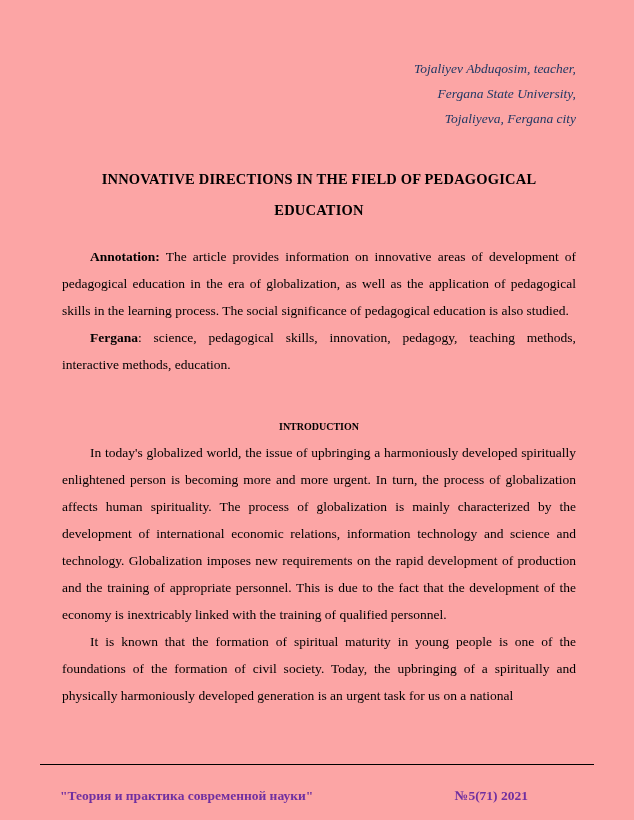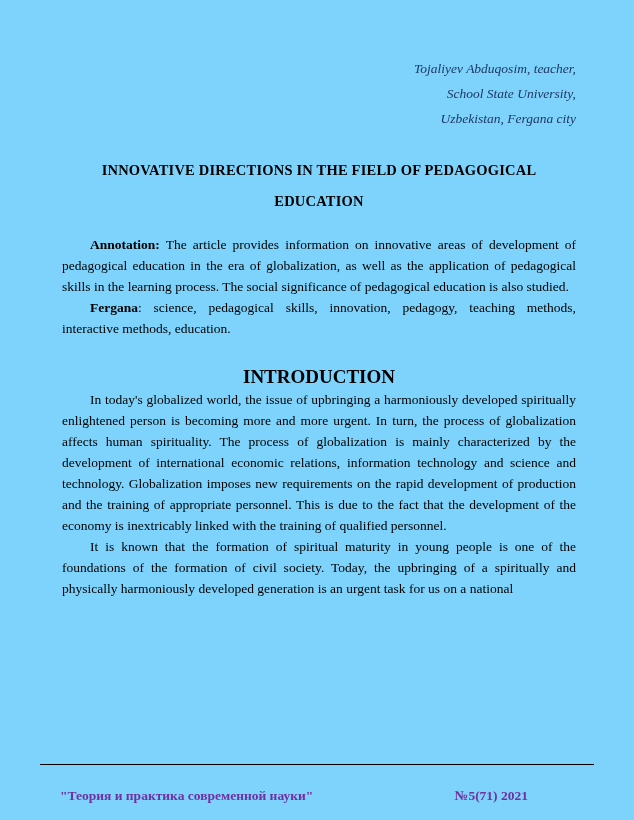--- a/index.html
+++ b/index.html
@@ -12,7 +12,7 @@
     width: 634px;
     height: 820px;
     margin: 0 auto;
-    background: #7dd3fc;
+    background: #fca5a5;
     font-family: "Liberation Serif", serif;
     color: #000000;
     box-sizing: border-box;

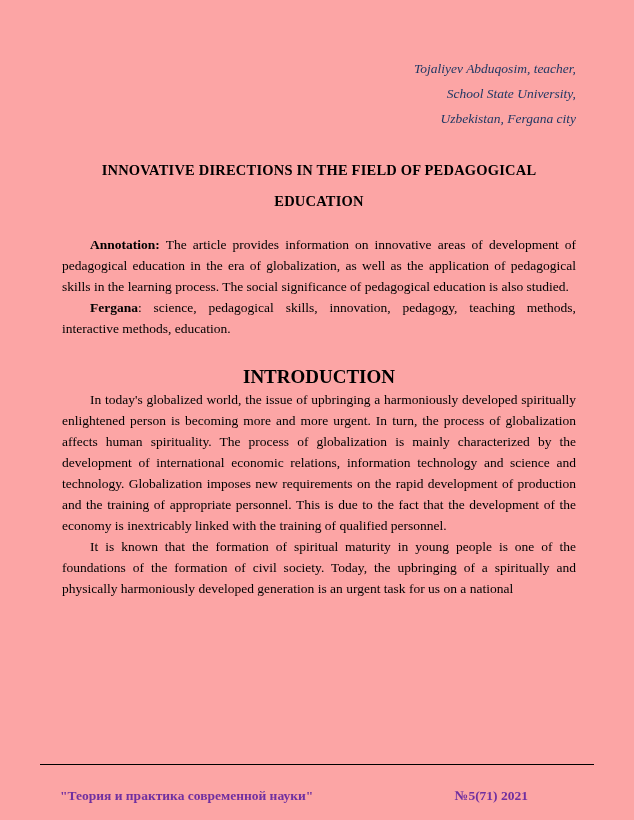--- a/index.html
+++ b/index.html
@@ -85,7 +85,7 @@
 
   <div class="author-block">
     <div>Tojaliyev Abduqosim, teacher,</div>
-    <div>School State University,</div>
+    <div>Fergana State University,</div>
     <div>Uzbekistan, Fergana city</div>
   </div>
 

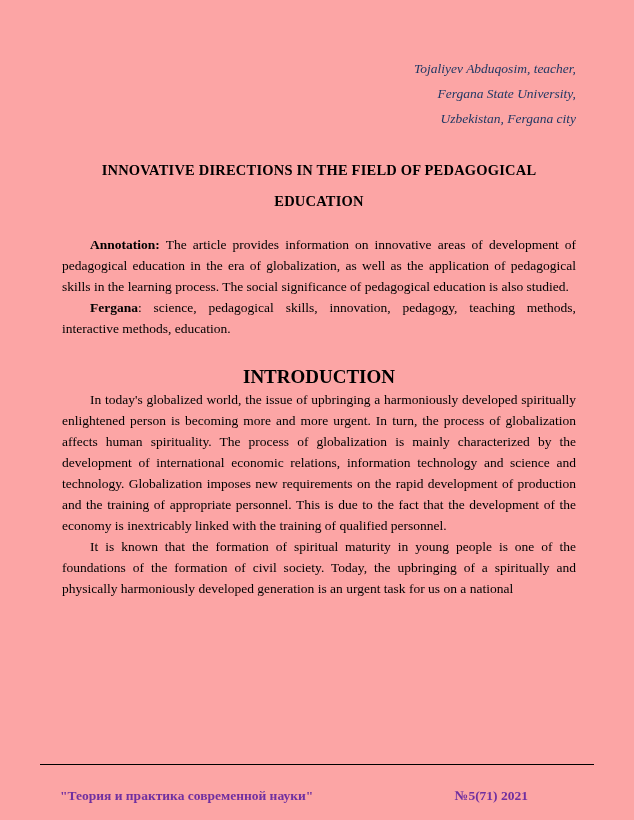--- a/index.html
+++ b/index.html
@@ -86,7 +86,7 @@
   <div class="author-block">
     <div>Tojaliyev Abduqosim, teacher,</div>
     <div>Fergana State University,</div>
-    <div>Uzbekistan, Fergana city</div>
+    <div>Tojaliyeva, Fergana city</div>
   </div>
 
   <h1 class="paper-title">INNOVATIVE DIRECTIONS IN THE FIELD OF PEDAGOGICAL EDUCATION</h1>

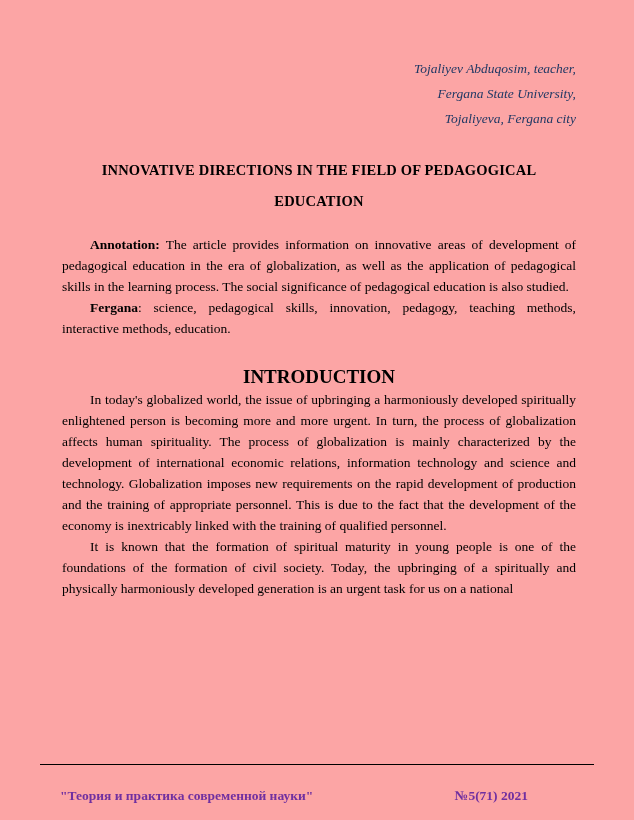--- a/index.html
+++ b/index.html
@@ -27,7 +27,7 @@
     line-height: 25px;
   }
   .paper-title {
-    margin: 24px 0 0 0;
+    margin: 33px 0 0 0;
     text-align: center;
     font-weight: bold;
     font-size: 14.5px;

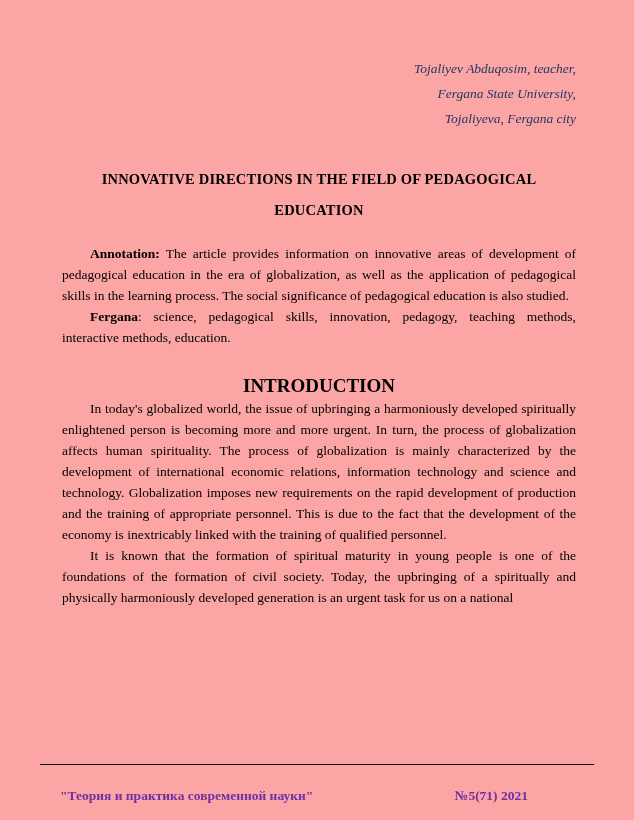--- a/index.html
+++ b/index.html
@@ -37,7 +37,7 @@
   .para {
     margin: 0;
     font-size: 13.5px;
-    line-height: 21px;
+    line-height: 27px;
     text-align: justify;
   }
   .annotation-para {

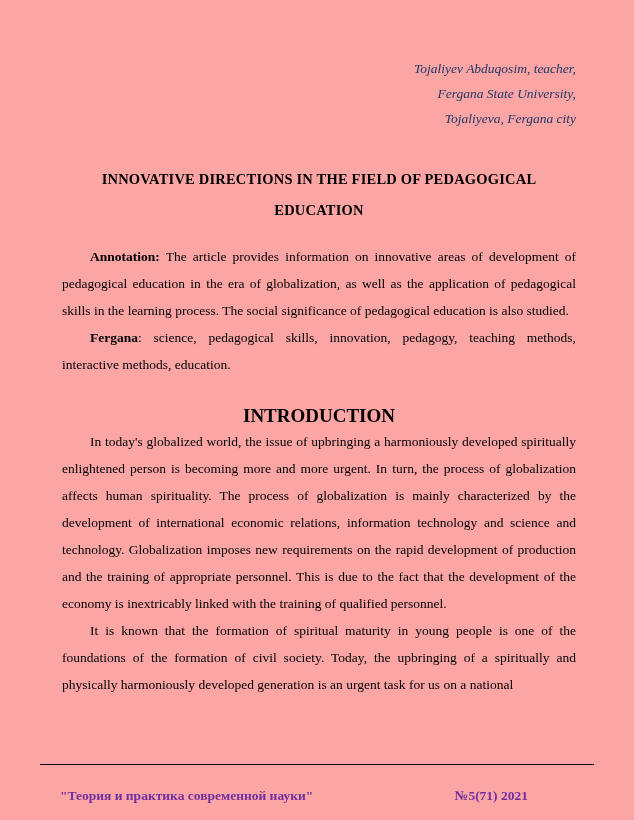--- a/index.html
+++ b/index.html
@@ -52,10 +52,10 @@
   }
   .bold { font-weight: bold; }
   .section-heading {
-    margin: 25px 0 0 0;
+    margin: 36px 0 0 0;
     text-align: center;
     font-weight: bold;
-    font-size: 19px;
+    font-size: 10px;
     line-height: 25px;
   }
   .footer {

